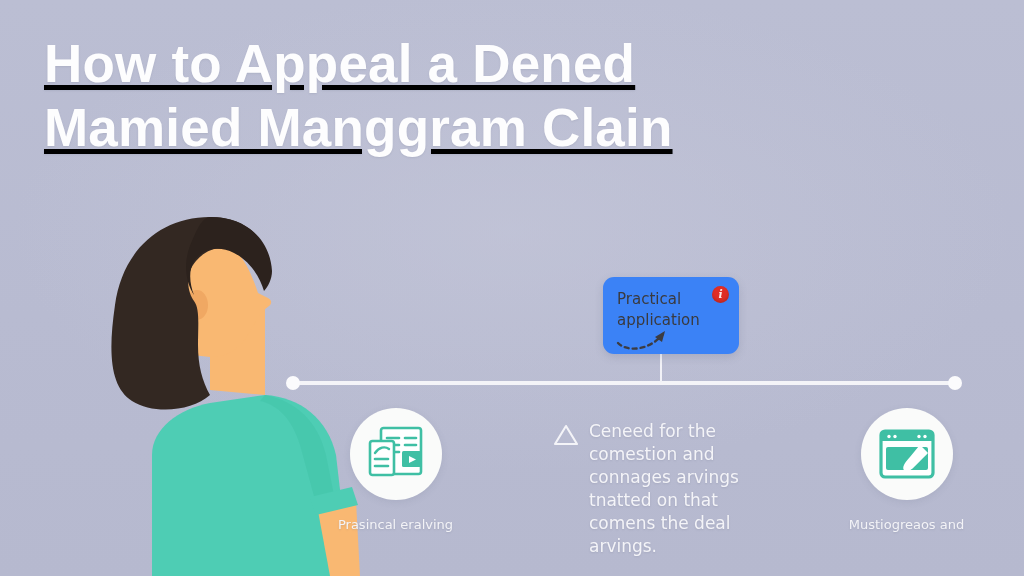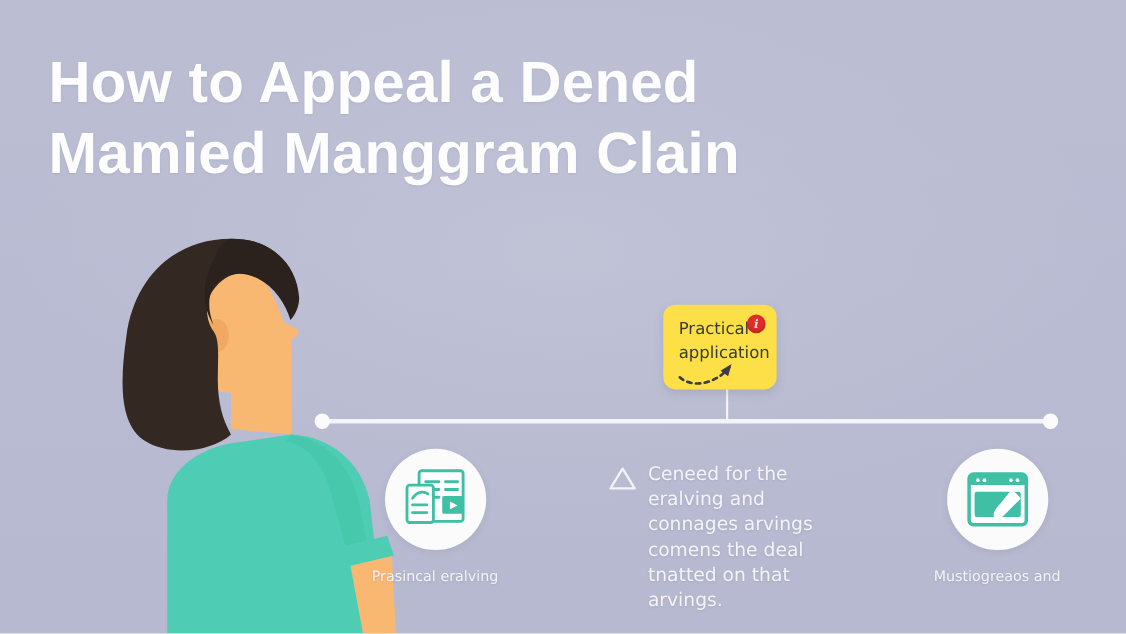--- a/index.html
+++ b/index.html
@@ -31,8 +31,9 @@
   #title-block {
     position: absolute;
     left: 44px;
-    top: 44px;
+    top: 32px;
     width: 820px;
+    text-decoration: underline;
   }
   .title-line {
     color: #fdfdfe;

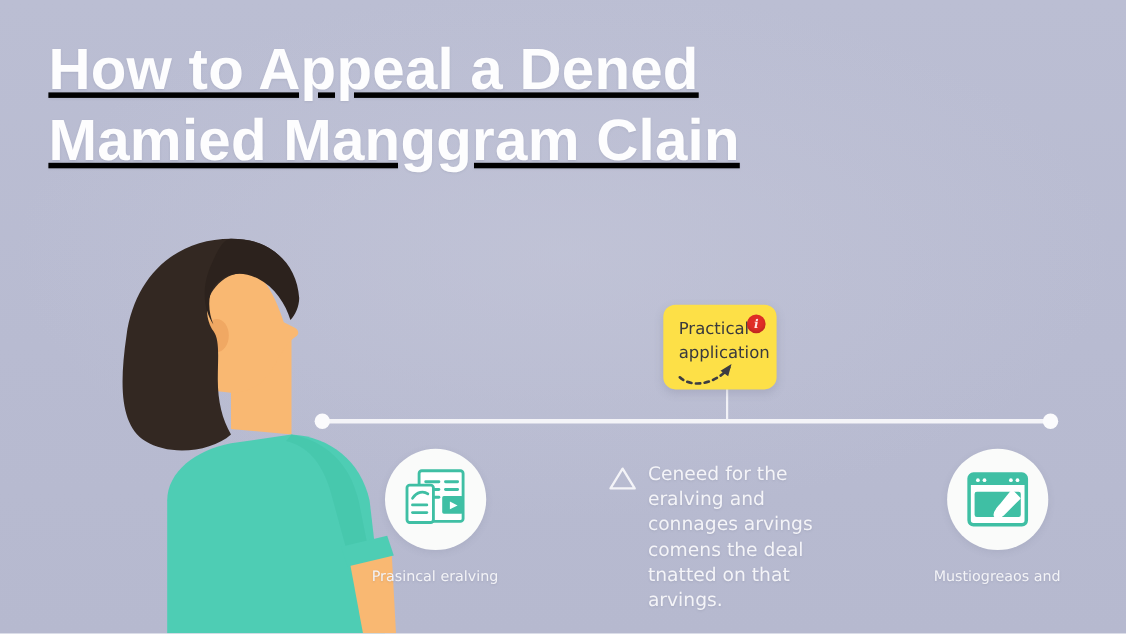--- a/index.html
+++ b/index.html
@@ -99,11 +99,12 @@
     position: absolute;
     left: 603px;
     top: 277px;
-    width: 103px;
+    width: 122px;
     height: 77px;
-    background: #fde047;
+    background: #3b82f6;
     border-radius: 11px;
     box-shadow: 0 3px 9px rgba(90,94,120,0.20);
+    padding-left: 14px;
   }
   #tooltip-text {
     position: absolute;

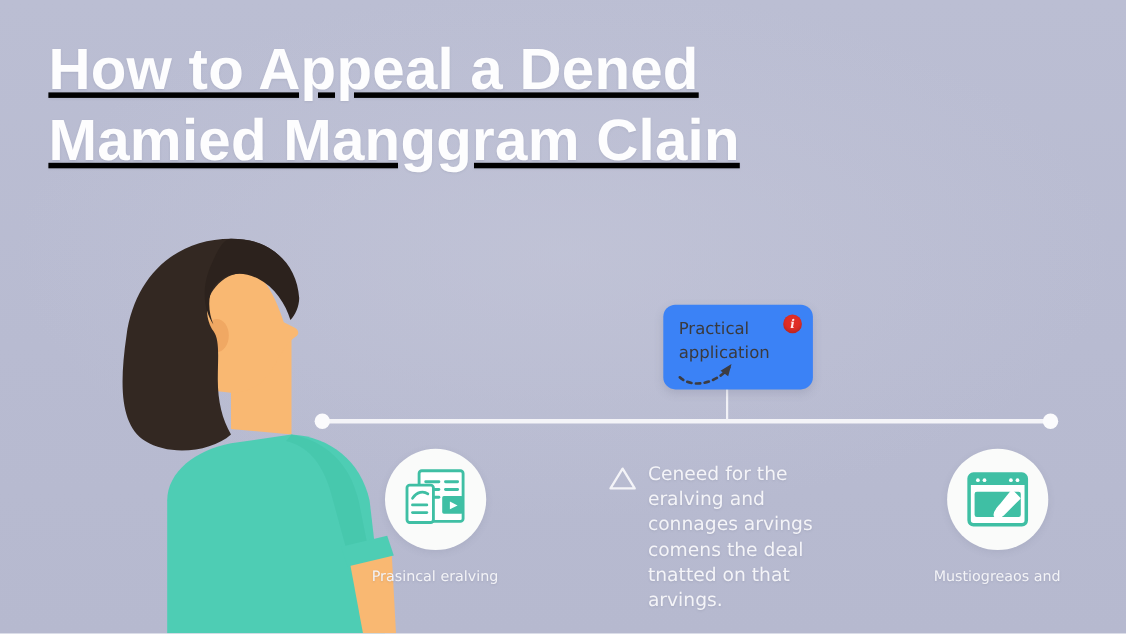--- a/index.html
+++ b/index.html
@@ -309,7 +309,7 @@
     </svg>
     <div id="middle-text">
       <div>Ceneed for the</div>
-      <div>eralving and</div>
+      <div>comestion and</div>
       <div>connages arvings</div>
       <div>comens the deal</div>
       <div>tnatted on that</div>

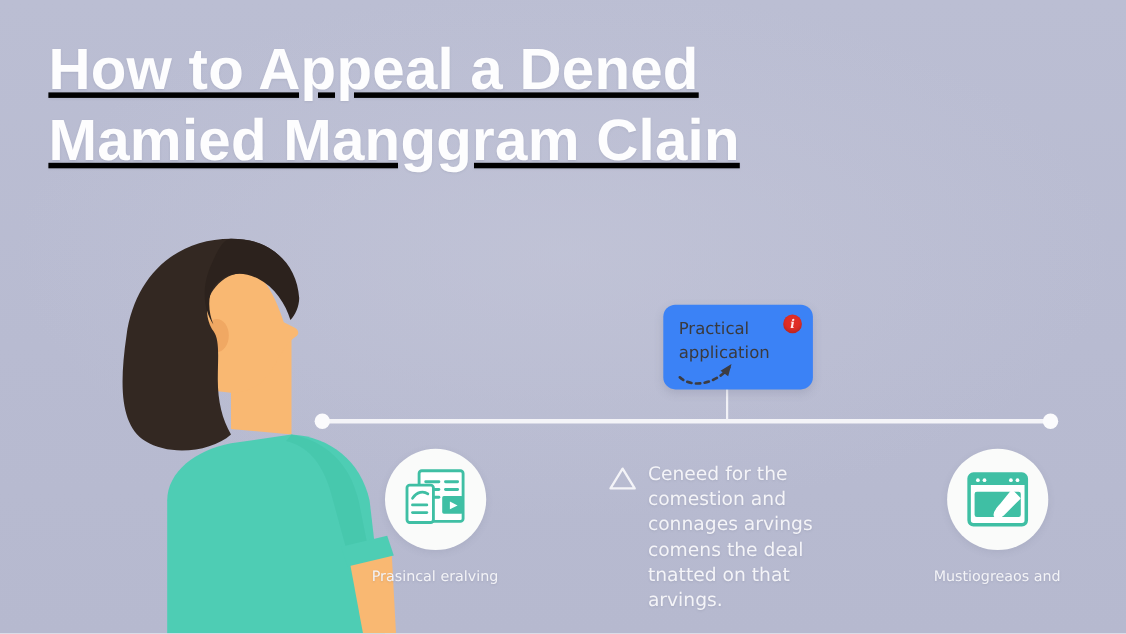--- a/index.html
+++ b/index.html
@@ -311,8 +311,8 @@
       <div>Ceneed for the</div>
       <div>comestion and</div>
       <div>connages arvings</div>
+      <div>tnatted on that</div>
       <div>comens the deal</div>
-      <div>tnatted on that</div>
       <div>arvings.</div>
     </div>
   </div>

